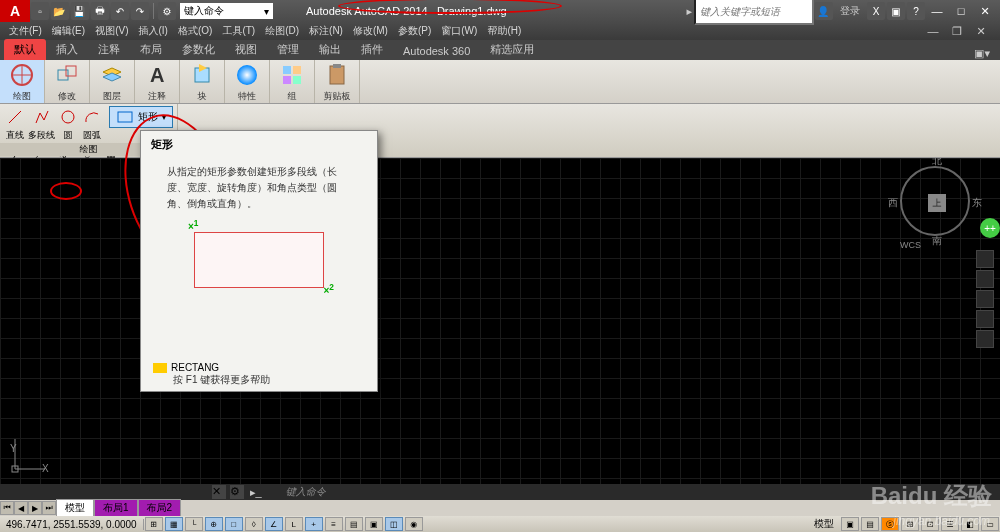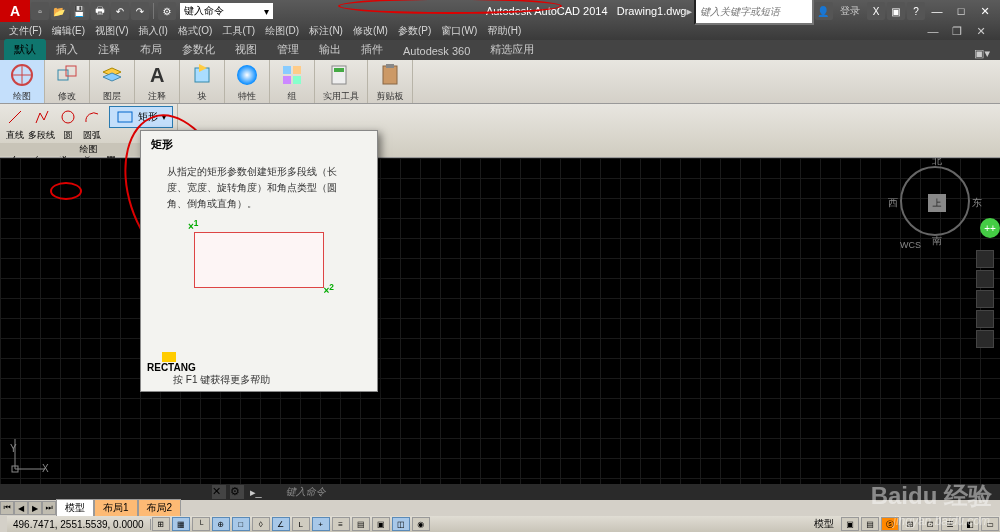--- a/index.html
+++ b/index.html
@@ -11,7 +11,7 @@
 .qat-btn { width:18px; height:18px; margin:0 1px; background:#555; display:flex; align-items:center; justify-content:center; border-radius:2px; font-size:10px; }
 .qat-sep { width:1px; height:16px; background:#777; margin:0 3px; }
 .workspace-sel { height:16px; background:#fff; color:#000; padding:0 4px; font-size:10px; display:flex; align-items:center; margin:0 3px; }
-.title-text { margin-left:30px; color:#fff; font-size:11px; flex:1; text-align:right; }
+.title-text { margin-left:30px; color:#fff; font-size:11px; flex:1; text-align:left; }
 .search-box { width:120px; height:28px; background:#fff; color:#888; font-size:10px; padding:2px 4px; font-style:italic; }
 .win-controls { display:flex; gap:2px; margin-left:auto; margin-right:4px; }
 .win-btn { width:22px; height:16px; color:#fff; display:flex; align-items:center; justify-content:center; }

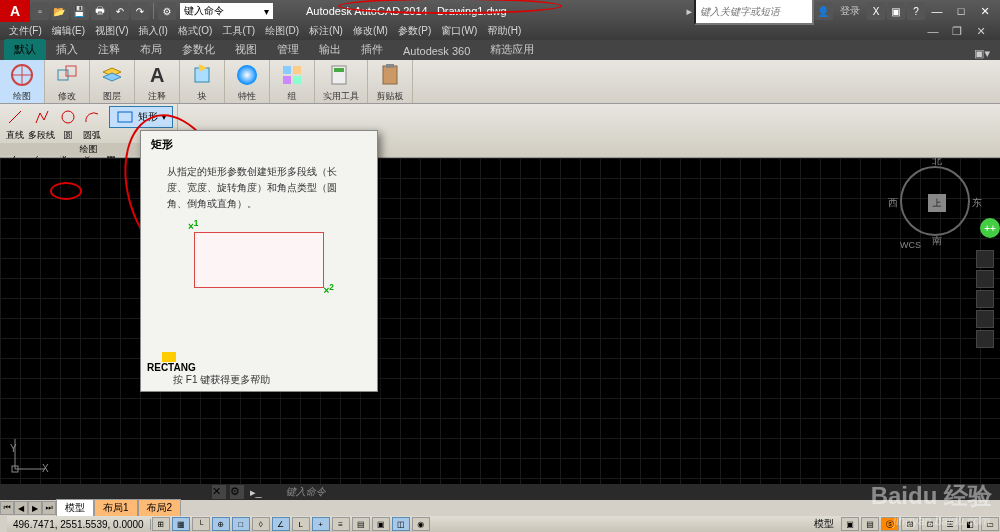--- a/index.html
+++ b/index.html
@@ -23,7 +23,7 @@
 
 .ribbon-tabs { height:20px; background:#444; display:flex; align-items:end; padding:0 4px; }
 .rtab { padding:3px 10px; color:#ccc; font-size:11px; }
-.rtab.active { background:#0f766e; color:#000; border-radius:3px 3px 0 0; }
+.rtab.active { background:#ef4444; color:#000; border-radius:3px 3px 0 0; }
 
 
 .ribbon { height:44px; background:linear-gradient(#e8e6e0,#d4d0c8); display:flex; border-bottom:1px solid #999; }

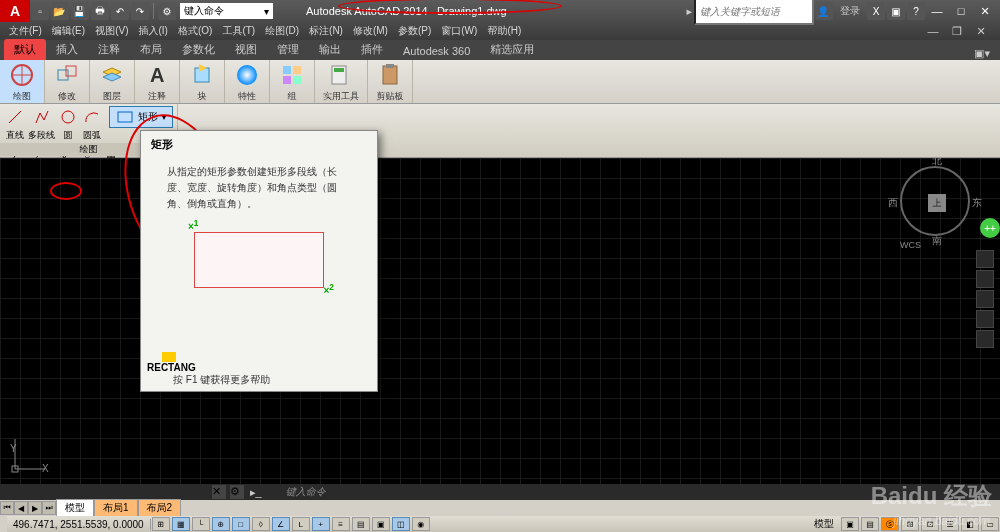--- a/index.html
+++ b/index.html
@@ -238,15 +238,6 @@
         </svg>
       </div>
       <div class="rpanel-lbl">组</div>
-    </div>
-  <div class="rpanel">
-      <div class="big-icon">
-        <svg width="26" height="26">
-          <rect x="4" y="4" width="14" height="18" fill="#eee" stroke="#888"></rect>
-          <rect x="6" y="6" width="10" height="4" fill="#4a4"></rect>
-        </svg>
-      </div>
-      <div class="rpanel-lbl">实用工具</div>
     </div>
   <div class="rpanel">
       <div class="big-icon">

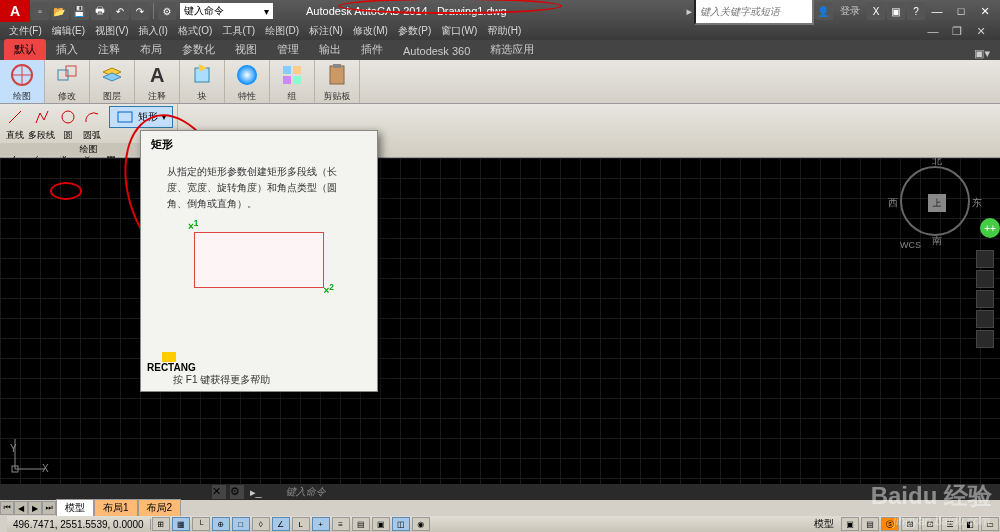--- a/index.html
+++ b/index.html
@@ -65,7 +65,7 @@
 .tt-rect { position:absolute; top:8px; left:0; width:130px; height:56px; border:1px solid #d44; background:#fdf5f5; }
 .tt-mk1 { position:absolute; top:-6px; left:-6px; color:#0a0; font-size:10px; font-weight:bold; }
 .tt-mk2 { position:absolute; bottom:-8px; right:-10px; color:#0a0; font-size:10px; font-weight:bold; }
-.tt-cmd { position:absolute; bottom:18px; left:6px; display:flex; align-items:center; font-size:10px; font-weight:bold;flex-direction:column; }
+.tt-cmd { position:absolute; bottom:18px; left:12px; display:flex; align-items:center; font-size:10px; font-weight:normal; }
 .tt-cmd-icon { width:14px; height:10px; background:#fc0; margin-right:4px; }
 .tt-help { position:absolute; bottom:4px; left:6px; font-size:10px; color:#333;margin-left:26px; }
 

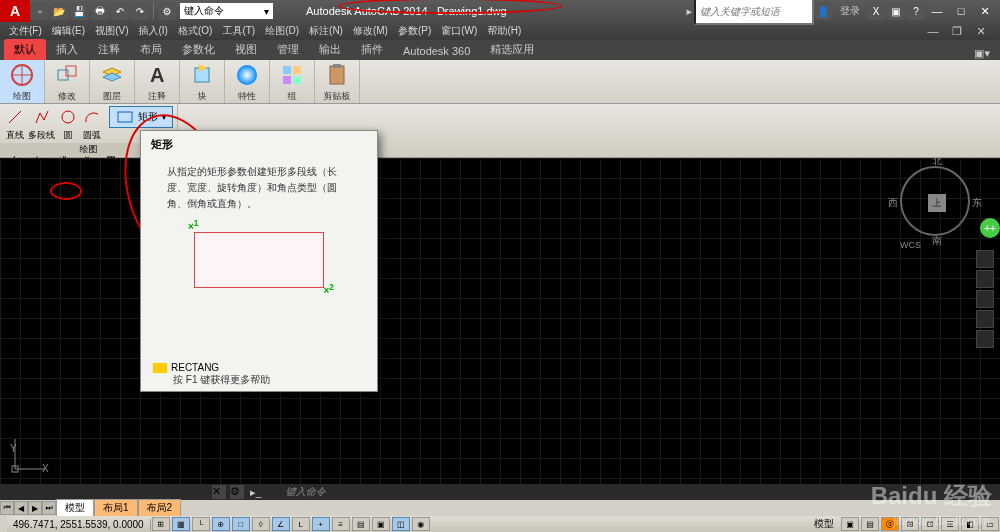--- a/index.html
+++ b/index.html
@@ -83,7 +83,7 @@
 
 .model-tabs { position:absolute; bottom:16px; left:0; right:0; height:16px; background:#d4d0c8; display:flex; align-items:center; }
 .mt-btn { width:14px; height:14px; background:#c0bcb0; border:1px solid #999; display:flex; align-items:center; justify-content:center; font-size:8px; }
-.mt-tab { padding:1px 8px; font-size:10px; border:1px solid #999; background:#fdba74; }
+.mt-tab { padding:1px 8px; font-size:10px; border:1px solid #999; background:#a21caf; }
 .mt-tab.active { background:#fff; }
 
 

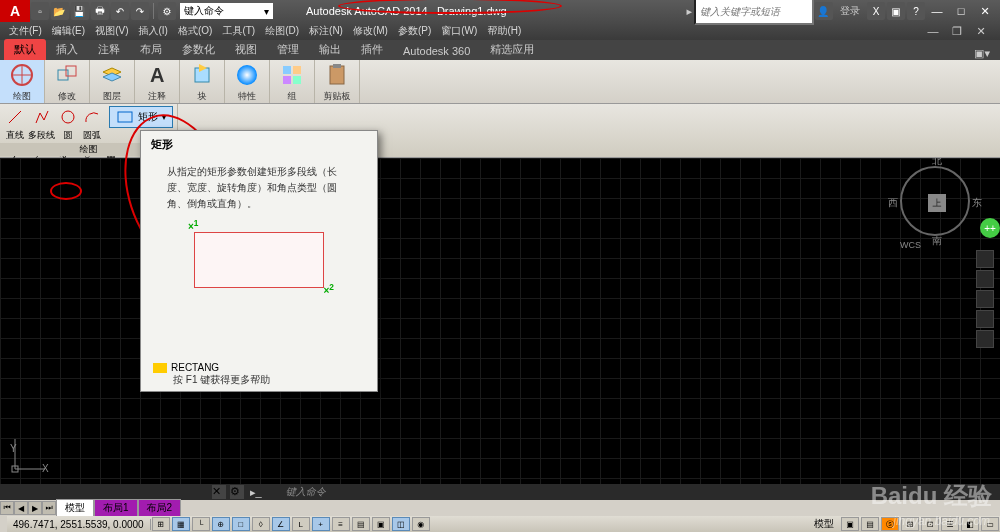--- a/index.html
+++ b/index.html
@@ -87,7 +87,7 @@
 .mt-tab.active { background:#fff; }
 
 
-.statusbar { position:absolute; bottom:0; left:0; right:0; height:16px; background:linear-gradient(#e0ddd4,#c8c4b8); display:flex; align-items:center; font-size:10px;margin-left:7px; }
+.statusbar { position:absolute; bottom:0; left:0; right:0; height:16px; background:linear-gradient(#e0ddd4,#c8c4b8); display:flex; align-items:center; font-size:10px; }
 .sb-coords { padding:0 6px; border-right:1px solid #999; }
 .sb-btn { width:18px; height:14px; margin:0 1px; background:#d0ccc0; border:1px solid #999; display:flex; align-items:center; justify-content:center; font-size:8px; }
 .sb-btn.on { background:#a8c8e8; border-color:#5a8ab8; }

